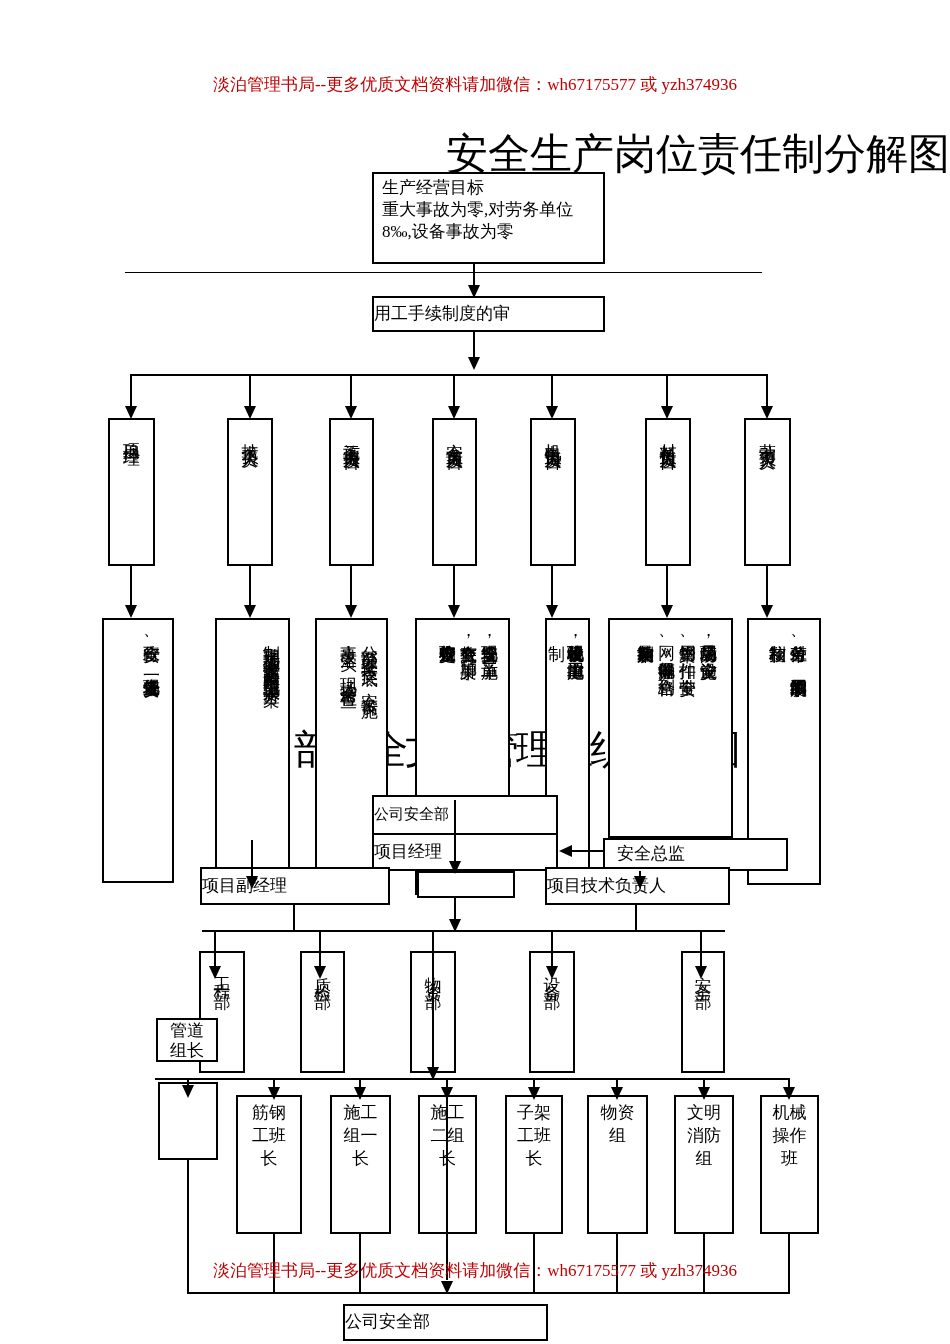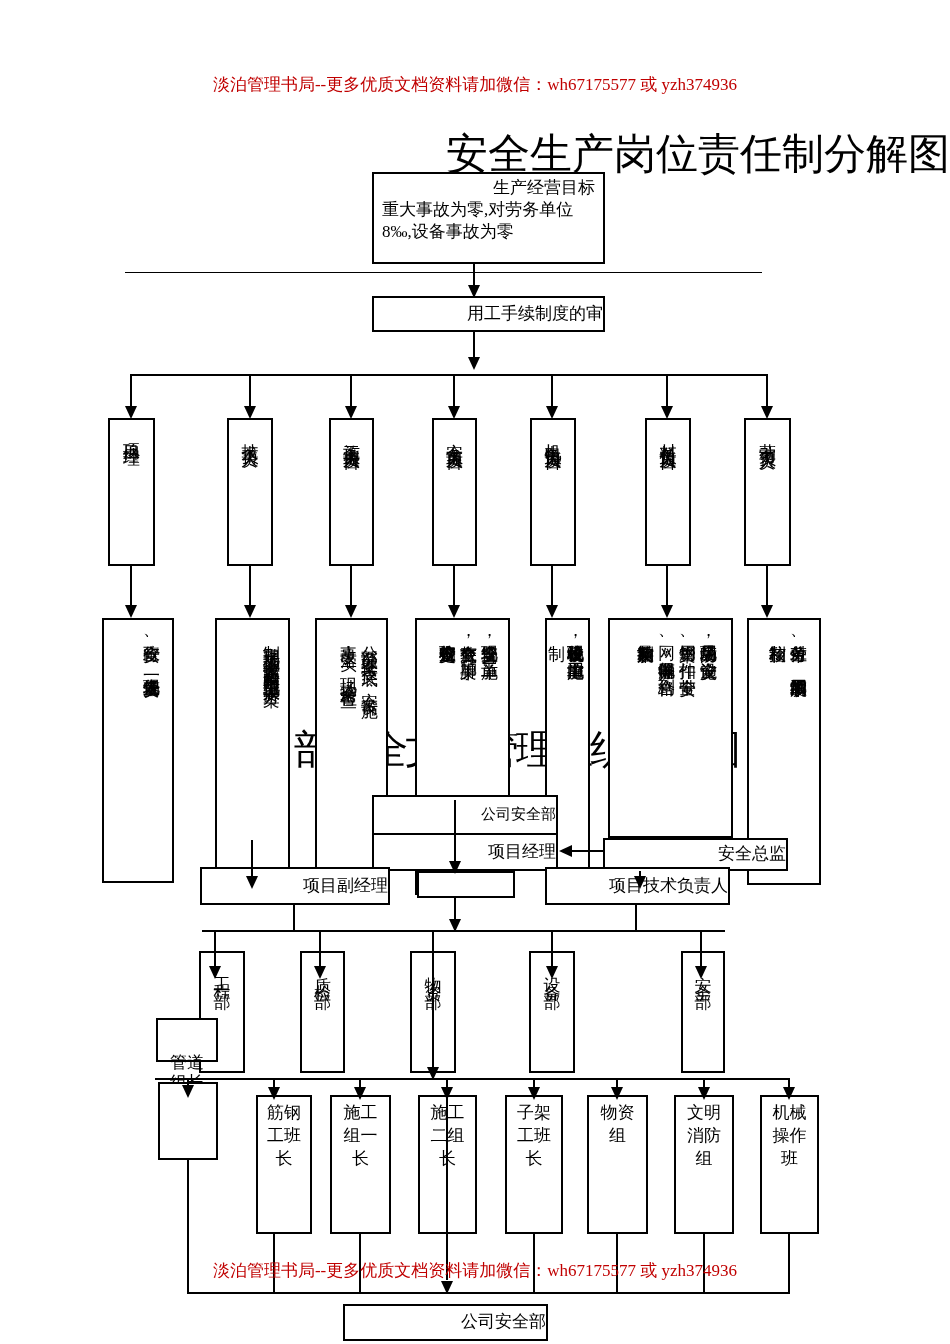--- a/index.html
+++ b/index.html
@@ -18,7 +18,7 @@
   .vcols{position:absolute;top:12px;writing-mode:vertical-rl;text-orientation:upright;
     font-size:17px;height:470px;}
   .vcol{line-height:21px;white-space:nowrap;}
-  .ctr{text-align:right;}
+  .ctr{text-align:left;}
   .wm{position:absolute;left:0;width:100%;text-align:center;font-size:17px;color:#c00000;margin-top:11px;}
   .teamtxt{padding-top:4px;font-size:17px;line-height:23px;text-align:center;}
   .hlabel{font-size:17px;line-height:1;margin-top:32px;}

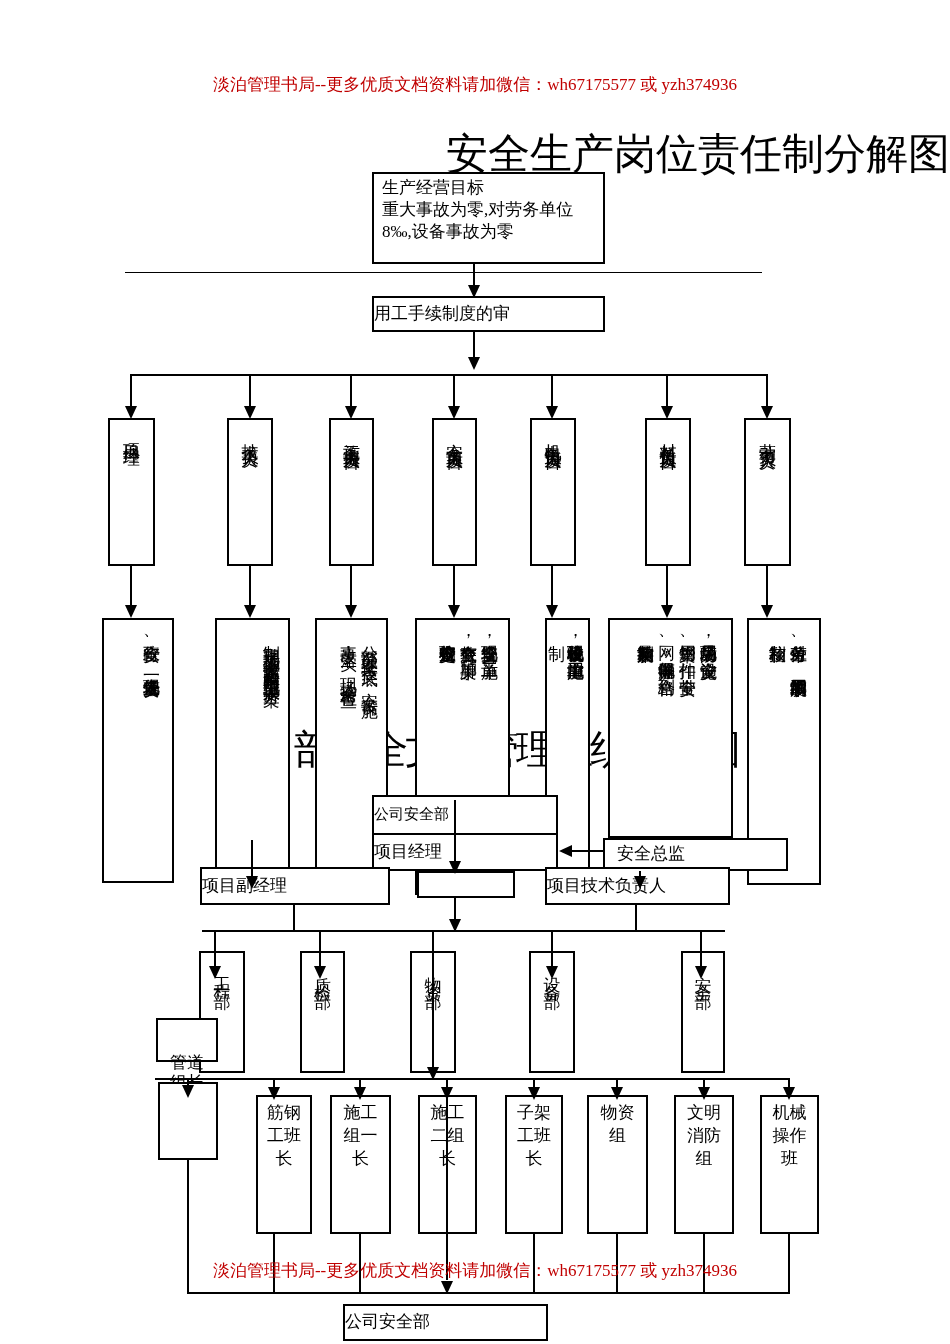--- a/index.html
+++ b/index.html
@@ -21,7 +21,7 @@
   .ctr{text-align:left;}
   .wm{position:absolute;left:0;width:100%;text-align:center;font-size:17px;color:#c00000;margin-top:11px;}
   .teamtxt{padding-top:4px;font-size:17px;line-height:23px;text-align:center;}
-  .hlabel{font-size:17px;line-height:1;margin-top:32px;}
+  .hlabel{font-size:17px;line-height:1;}
 </style>
 </head>
 <body>

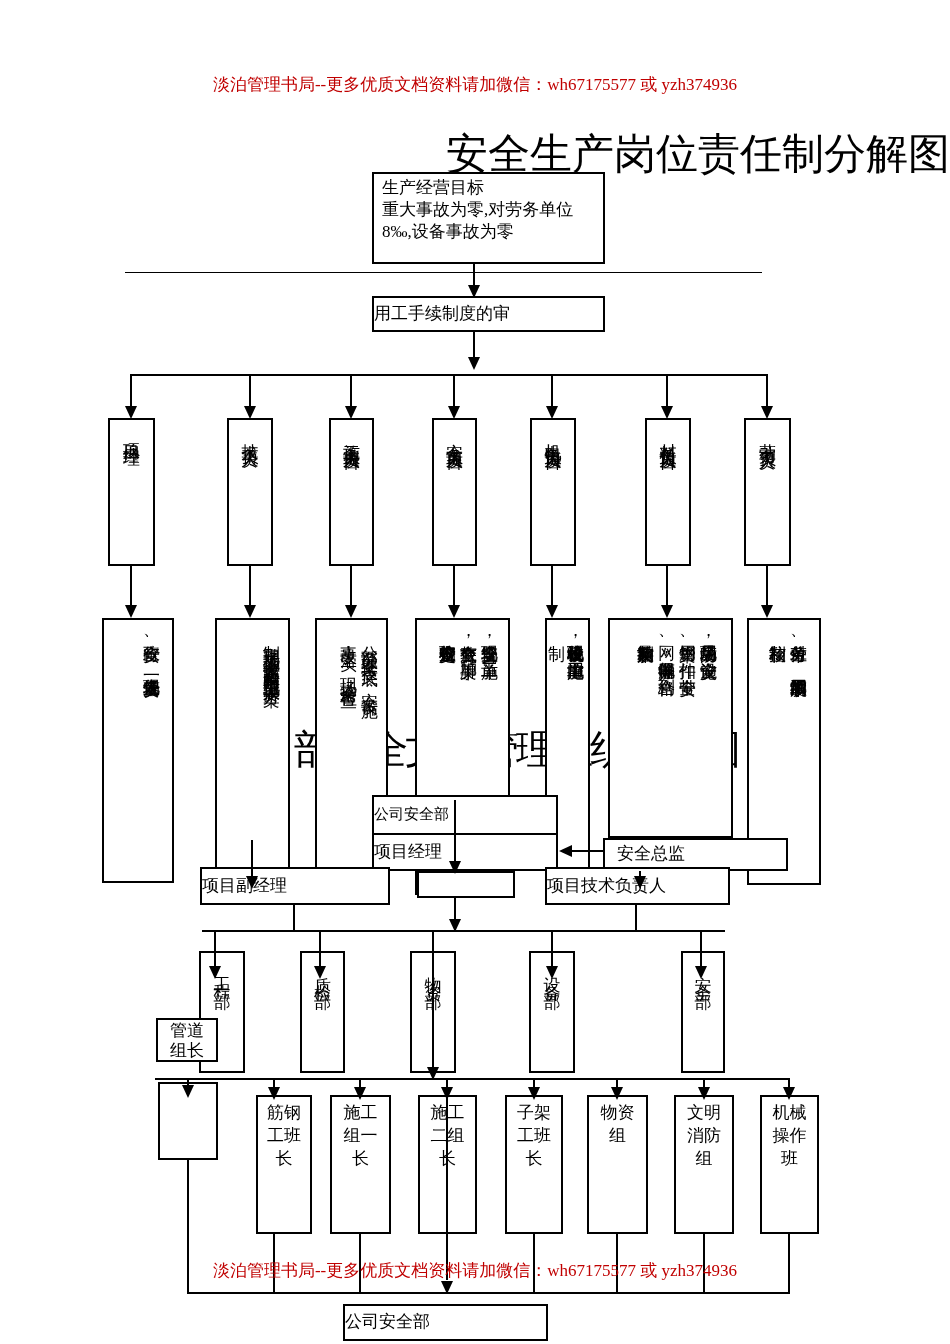--- a/index.html
+++ b/index.html
@@ -214,7 +214,7 @@
 <div class="ln" style="left:155px;top:1078px;width:635px;height:2px;"></div>
 
 <div class="bx" style="left:158px;top:1082px;width:60px;height:78px;"></div>
-<div class="bx" style="left:256px;top:1095px;width:56px;height:139px;">
+<div class="bx" style="left:236px;top:1095px;width:66px;height:139px;">
   <div class="teamtxt">
       <div>筋钢</div>
       <div>工班</div>

